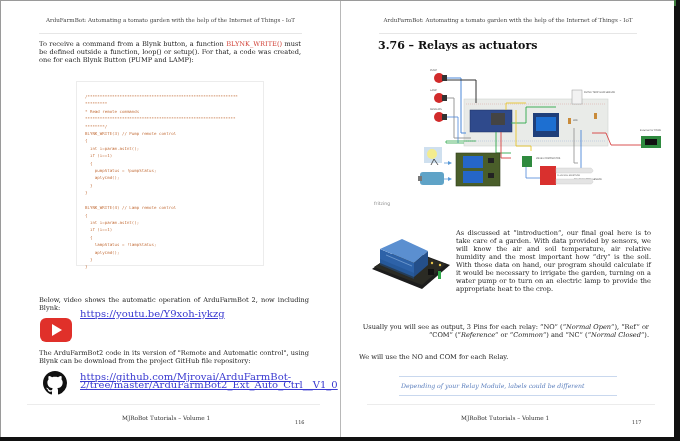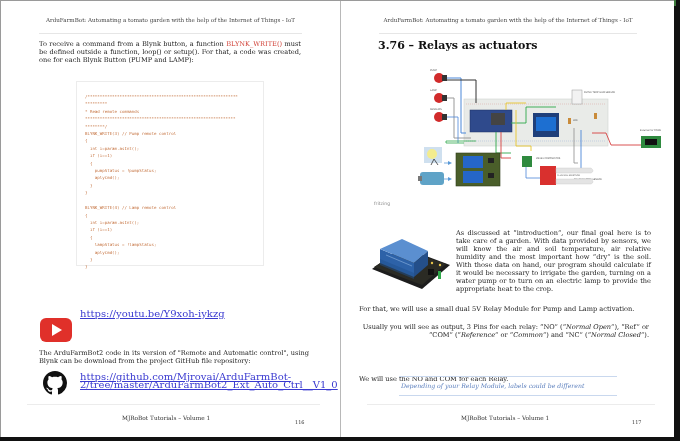--- a/index.html
+++ b/index.html
@@ -70,6 +70,7 @@
 }</div>
     </div>
 
+    <p class="para" style="left:38px; top:295px; width:270px;">Below, video shows the automatic operation of ArduFarmBot 2, now including Blynk:</p>
     <a class="link" style="left:79px; top:309px;">https://youtu.be/Y9xoh-iykzg</a>
     <div class="yt-icon"></div>
 

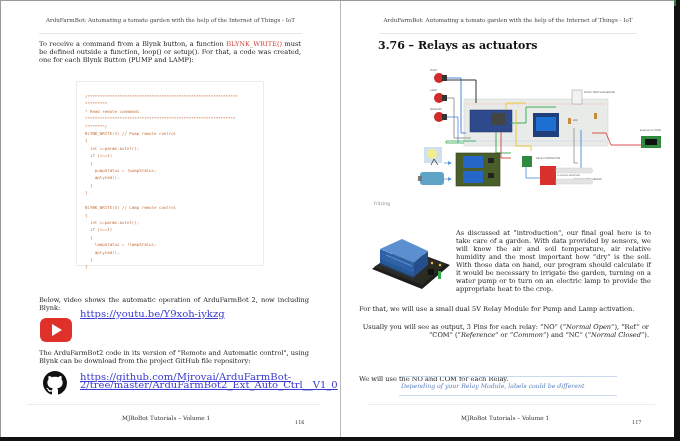--- a/index.html
+++ b/index.html
@@ -192,7 +192,6 @@
 
     <p class="para" style="left:115px; top:228px; width:195px;">As discussed at “introduction”, our final goal here is to take care of a garden. With data provided by sensors, we will know the air and soil temperature, air relative humidity and the most important how “dry” is the soil. With those data on hand, our program should calculate if it would be necessary to irrigate the garden, turning on a water pump or to turn on an electric lamp to provide the appropriate heat to the crop.</p>
 
-    <p class="para" style="left:18px; top:304px; width:290px;">For that, we will use a small dual 5V Relay Module for Pump and Lamp activation.</p>
 
     <p class="para" style="left:18px; top:322px; width:290px; text-align:right;"><span>Usually you will see as output, 3 Pins for each relay: “NO” (“</span><i>Normal Open</i><span>”), “Ref” or “COM” (“</span><i>Reference</i><span>” or “</span><i>Common</i><span>”) and “NC” (“</span><i>Normal Closed</i><span>”).</span></p>
 

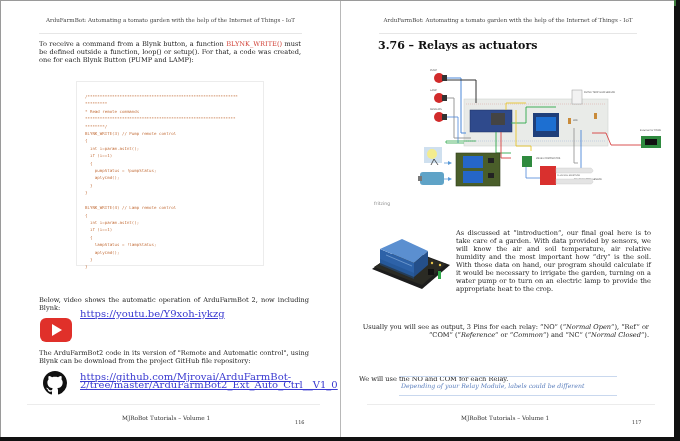--- a/index.html
+++ b/index.html
@@ -195,7 +195,7 @@
 
     <p class="para" style="left:18px; top:322px; width:290px; text-align:right;"><span>Usually you will see as output, 3 Pins for each relay: “NO” (“</span><i>Normal Open</i><span>”), “Ref” or “COM” (“</span><i>Reference</i><span>” or “</span><i>Common</i><span>”) and “NC” (“</span><i>Normal Closed</i><span>”).</span></p>
 
-    <p class="para" style="left:18px; top:352px; width:290px;margin-top:22px;">We will use the NO and COM for each Relay.</p>
+    <p class="para" style="left:18px; top:352px; width:290px;">We will use the NO and COM for each Relay.</p>
 
     <div class="callout">
       <div class="callout-text">Depending of your Relay Module, labels could be different</div>

